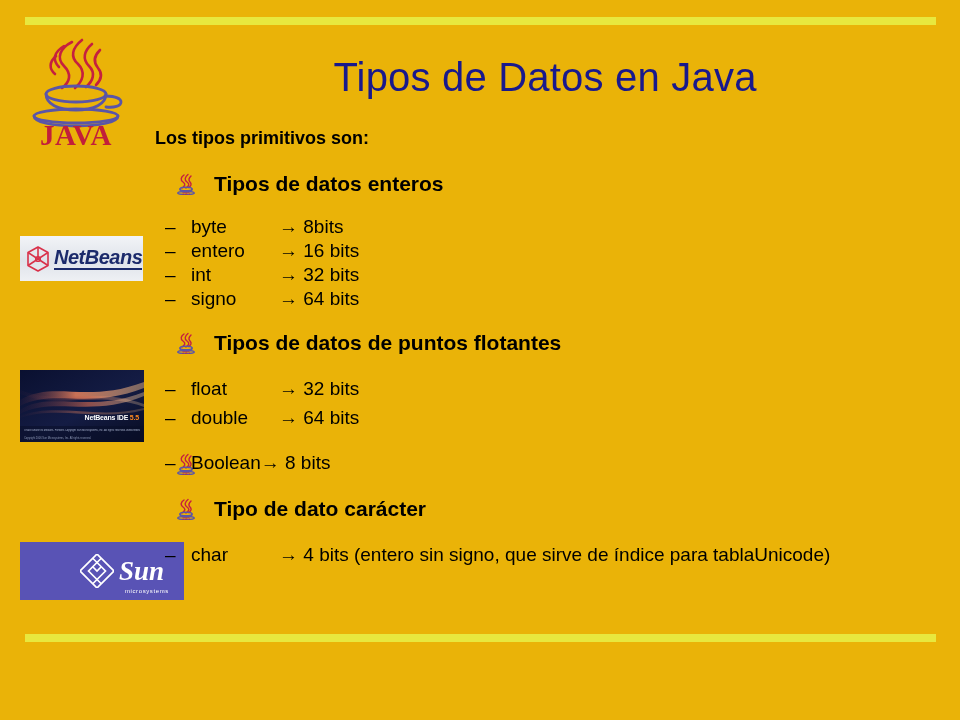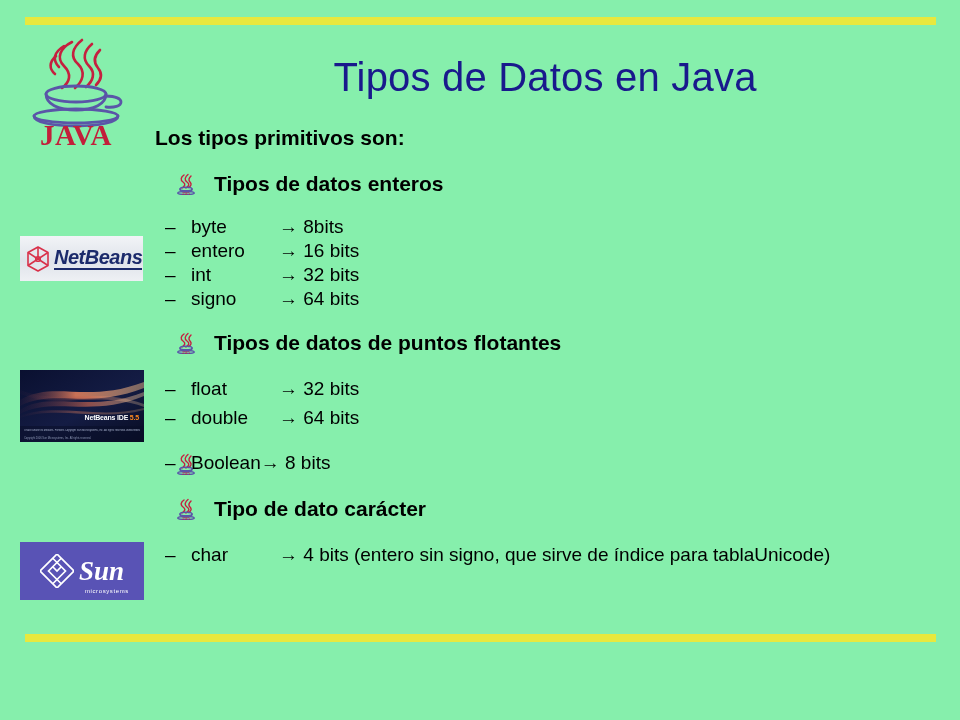--- a/index.html
+++ b/index.html
@@ -18,7 +18,7 @@
     position: relative;
     width: 960px;
     height: 720px;
-    background: #86efac;
+    background: #eab308;
   }
 
   

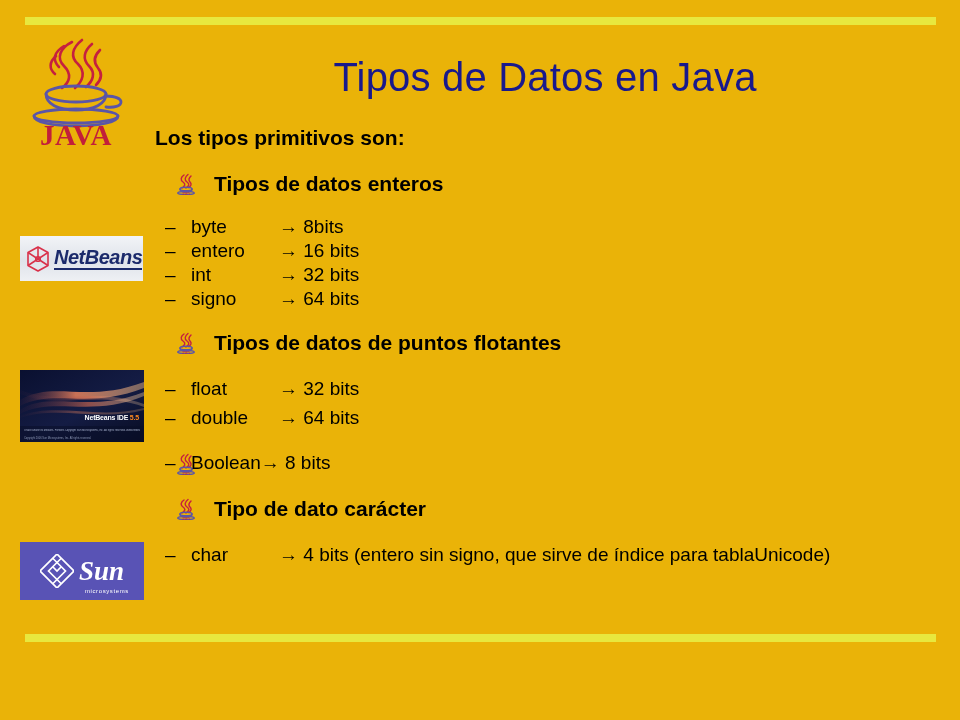--- a/index.html
+++ b/index.html
@@ -172,7 +172,7 @@
   }
 
   .lead {
-    font-size: 21px;
+    font-size: 18px;
     font-weight: bold;
     color: #000000;
     line-height: 28px;

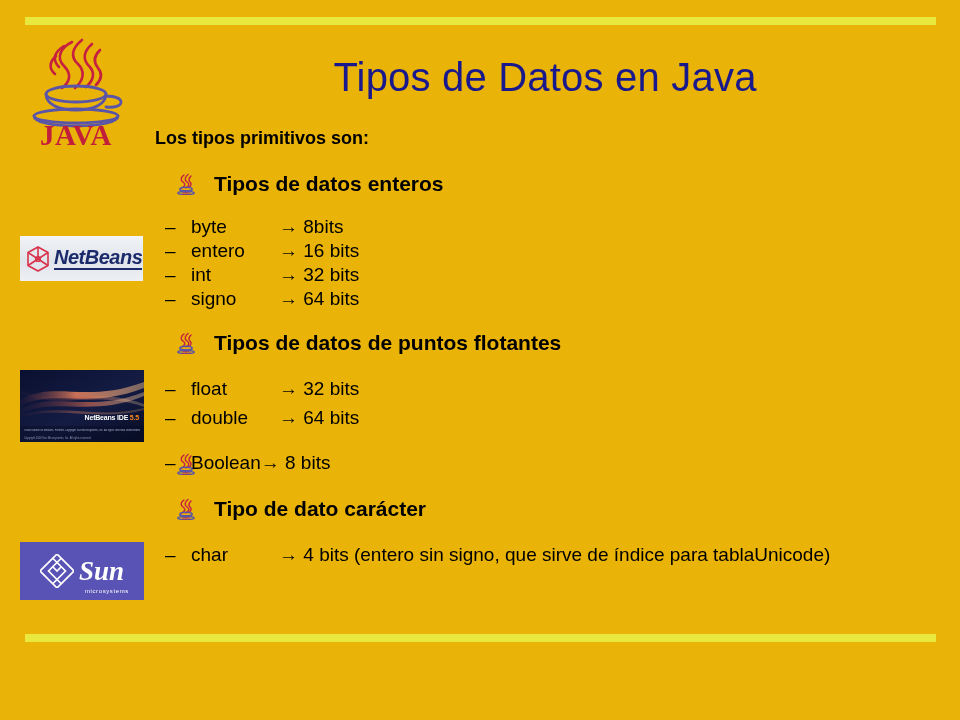--- a/index.html
+++ b/index.html
@@ -133,6 +133,7 @@
     width: 124px;
     height: 58px;
     background: #5953b5;
+    padding-left: 40px;
   }
   .sun-inner {
     position: relative;

